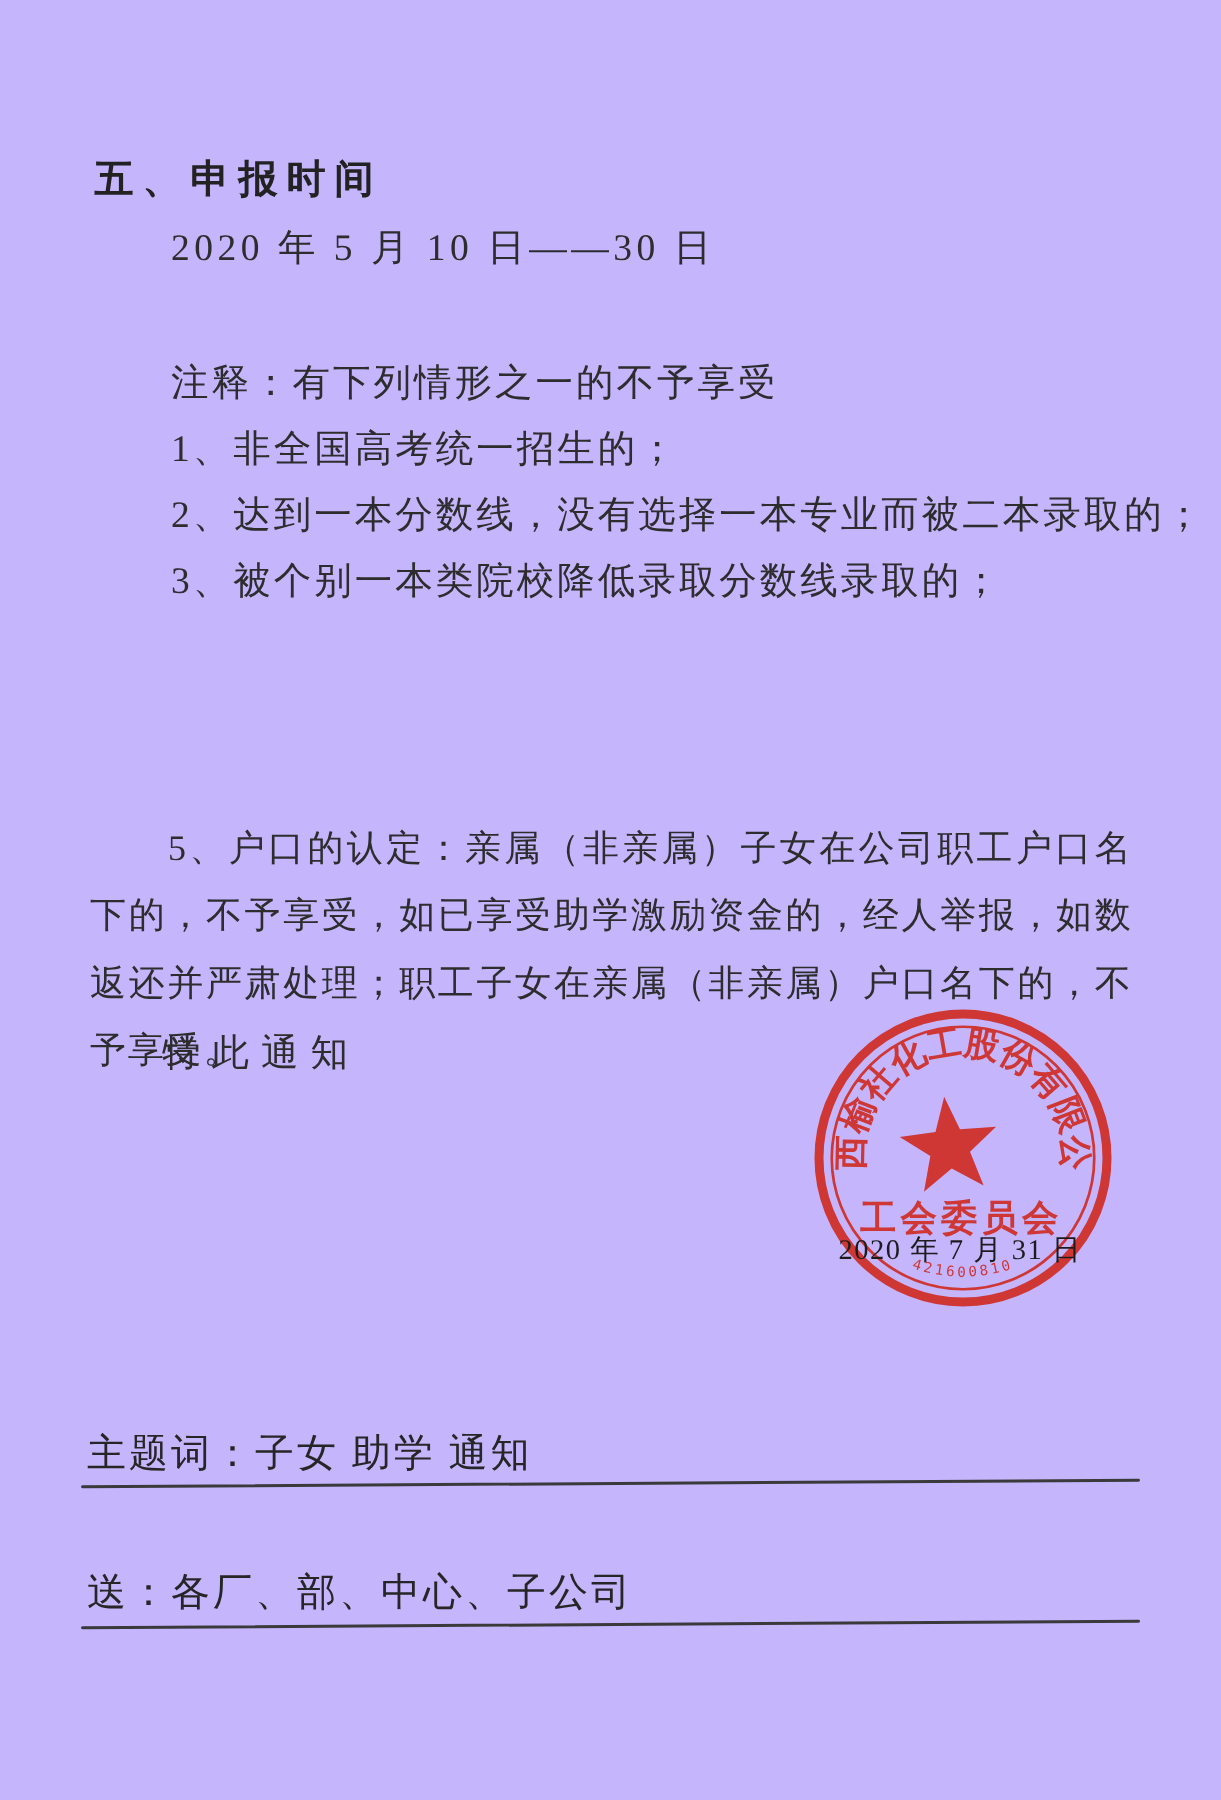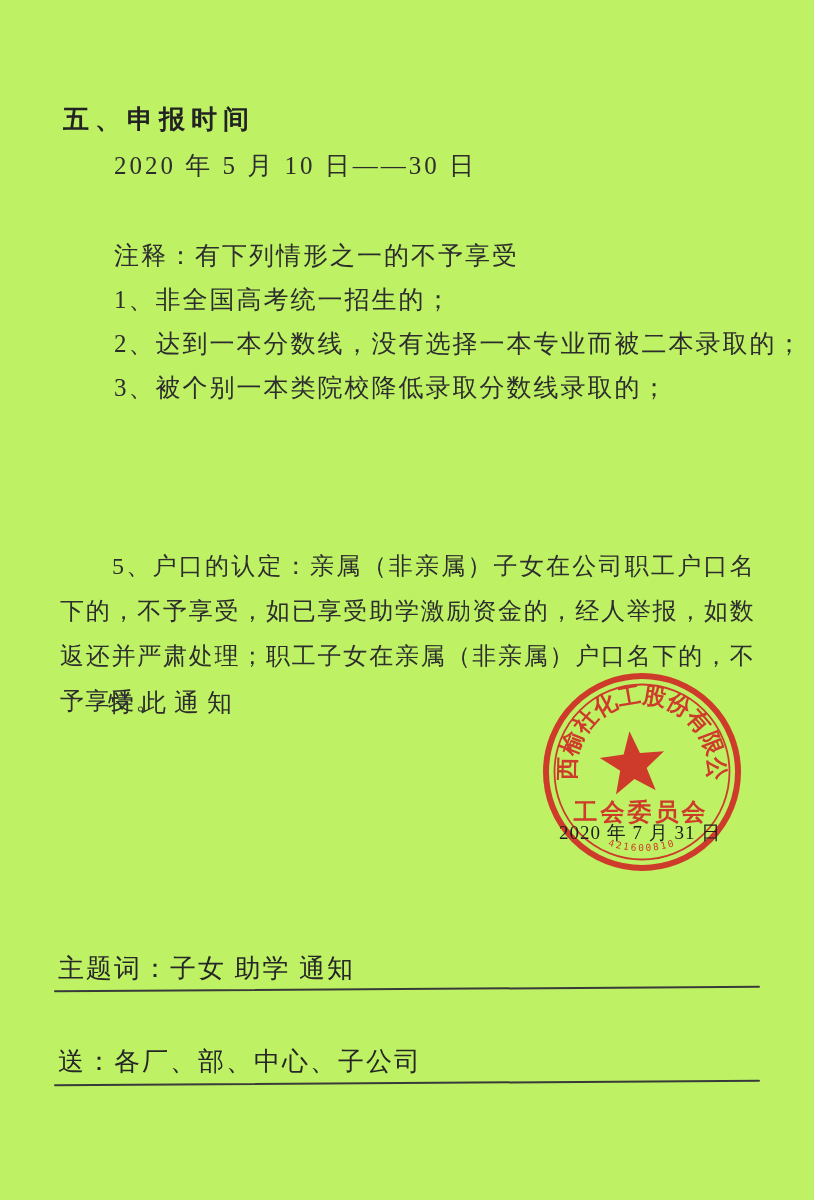--- a/index.html
+++ b/index.html
@@ -7,7 +7,7 @@
     position:relative;
     width:814px;height:1200px;
     margin:0 auto;
-    background:#bef264;
+    background:#c4b5fd;
     overflow:hidden;
     font-family:"Liberation Serif","DejaVu Serif",serif;
     color:#2d2d2d;

